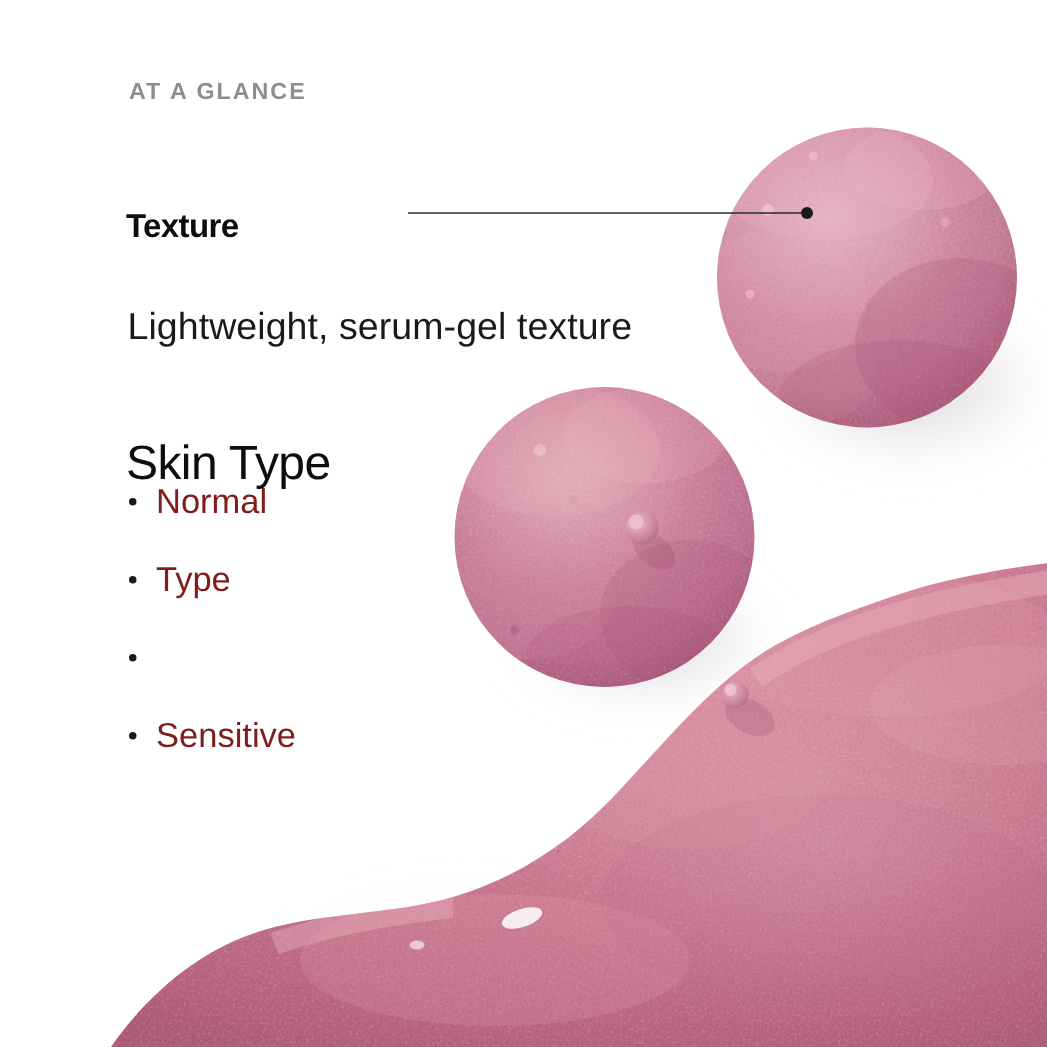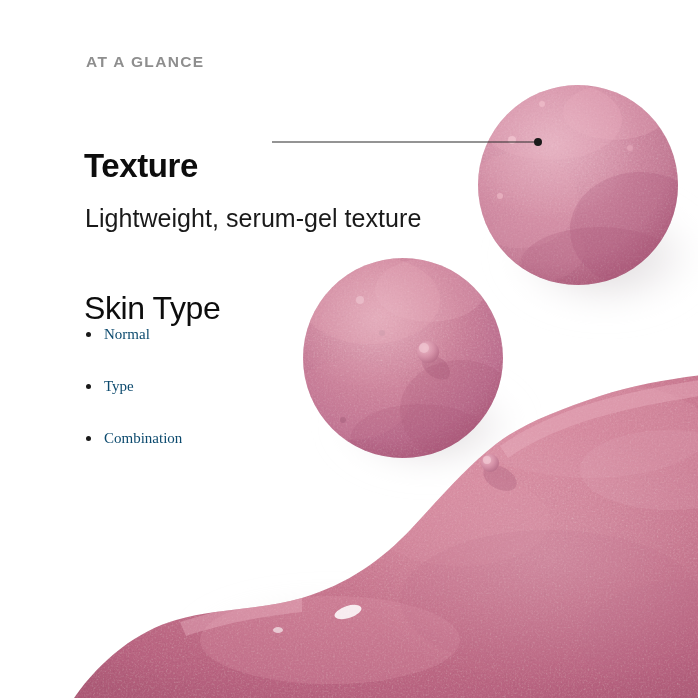--- a/index.html
+++ b/index.html
@@ -52,7 +52,7 @@
     position: absolute;
     left: 54px;
     top: 120px;
-    font-size: 33px;
+    font-size: 22px;
     font-weight: bold;
     letter-spacing: -0.4px;
     color: #0d0d0d;

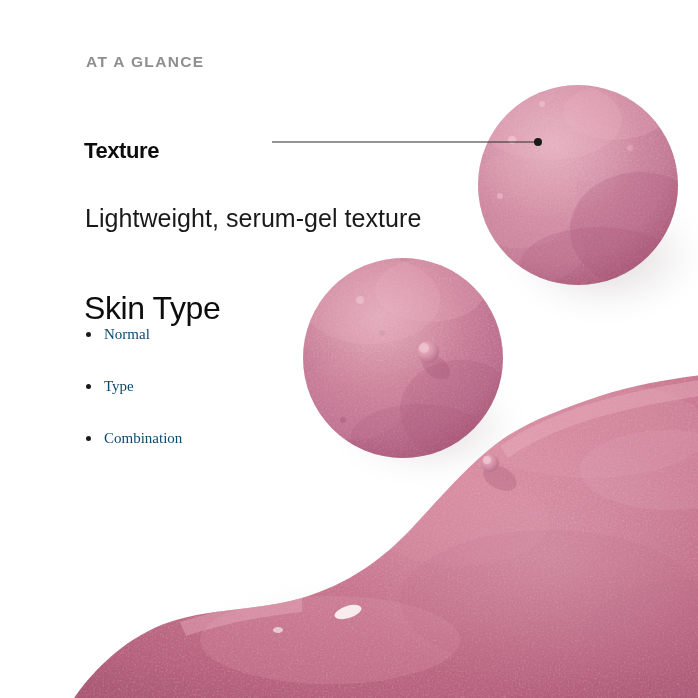--- a/index.html
+++ b/index.html
@@ -94,10 +94,9 @@
     height: 52px;
     line-height: 26px;
     padding-left: 20px;
-    font-size: 15px;
-    color: #0c4a6e;
-    white-space: nowrap;
-    font-family: Liberation Serif, serif;
+    font-size: 23px;
+    color: #7f1d1d;
+    white-space: nowrap;
   }
   #bullet-list li .dot {
     position: absolute;

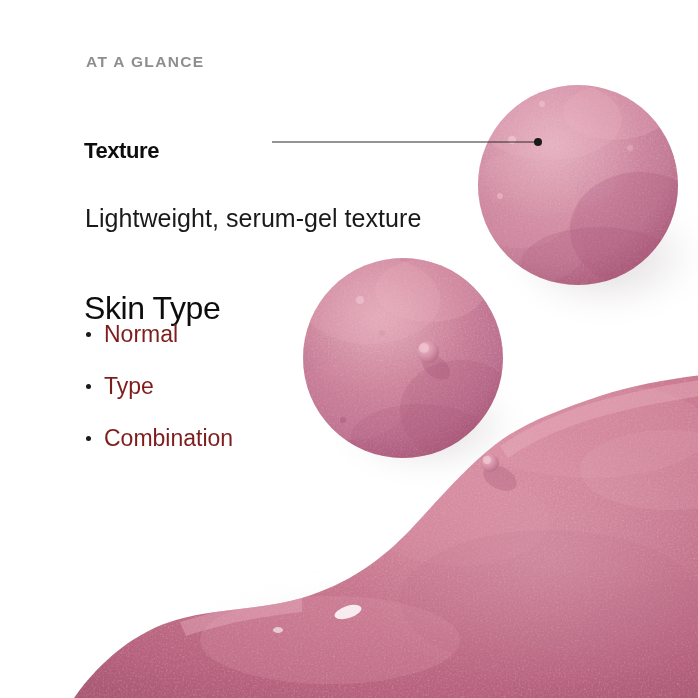--- a/index.html
+++ b/index.html
@@ -303,7 +303,6 @@
       </li>
       <li>
         <span class="dot"></span>
-        <span>Combination</span>
       </li>
     </ul>
 

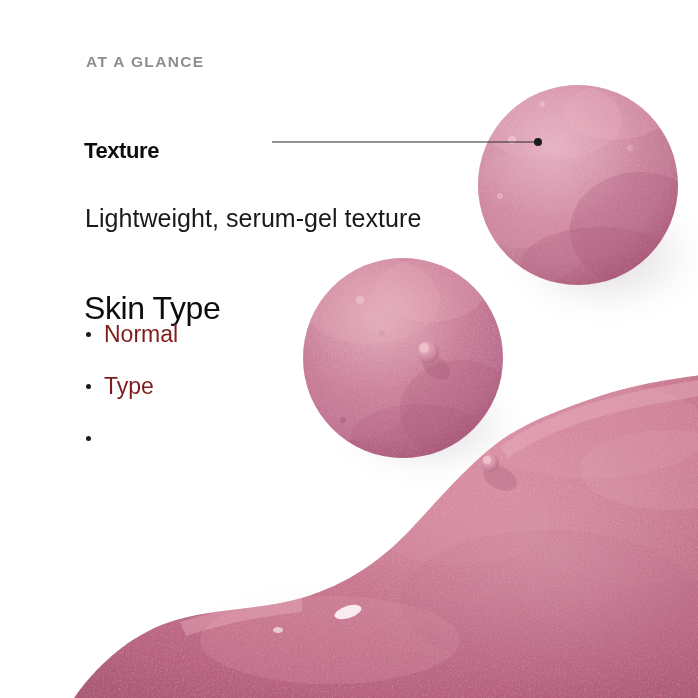--- a/index.html
+++ b/index.html
@@ -304,6 +304,10 @@
       <li>
         <span class="dot"></span>
       </li>
+      <li>
+        <span class="dot"></span>
+        <span>Sensitive</span>
+      </li>
     </ul>
 
   </div>

